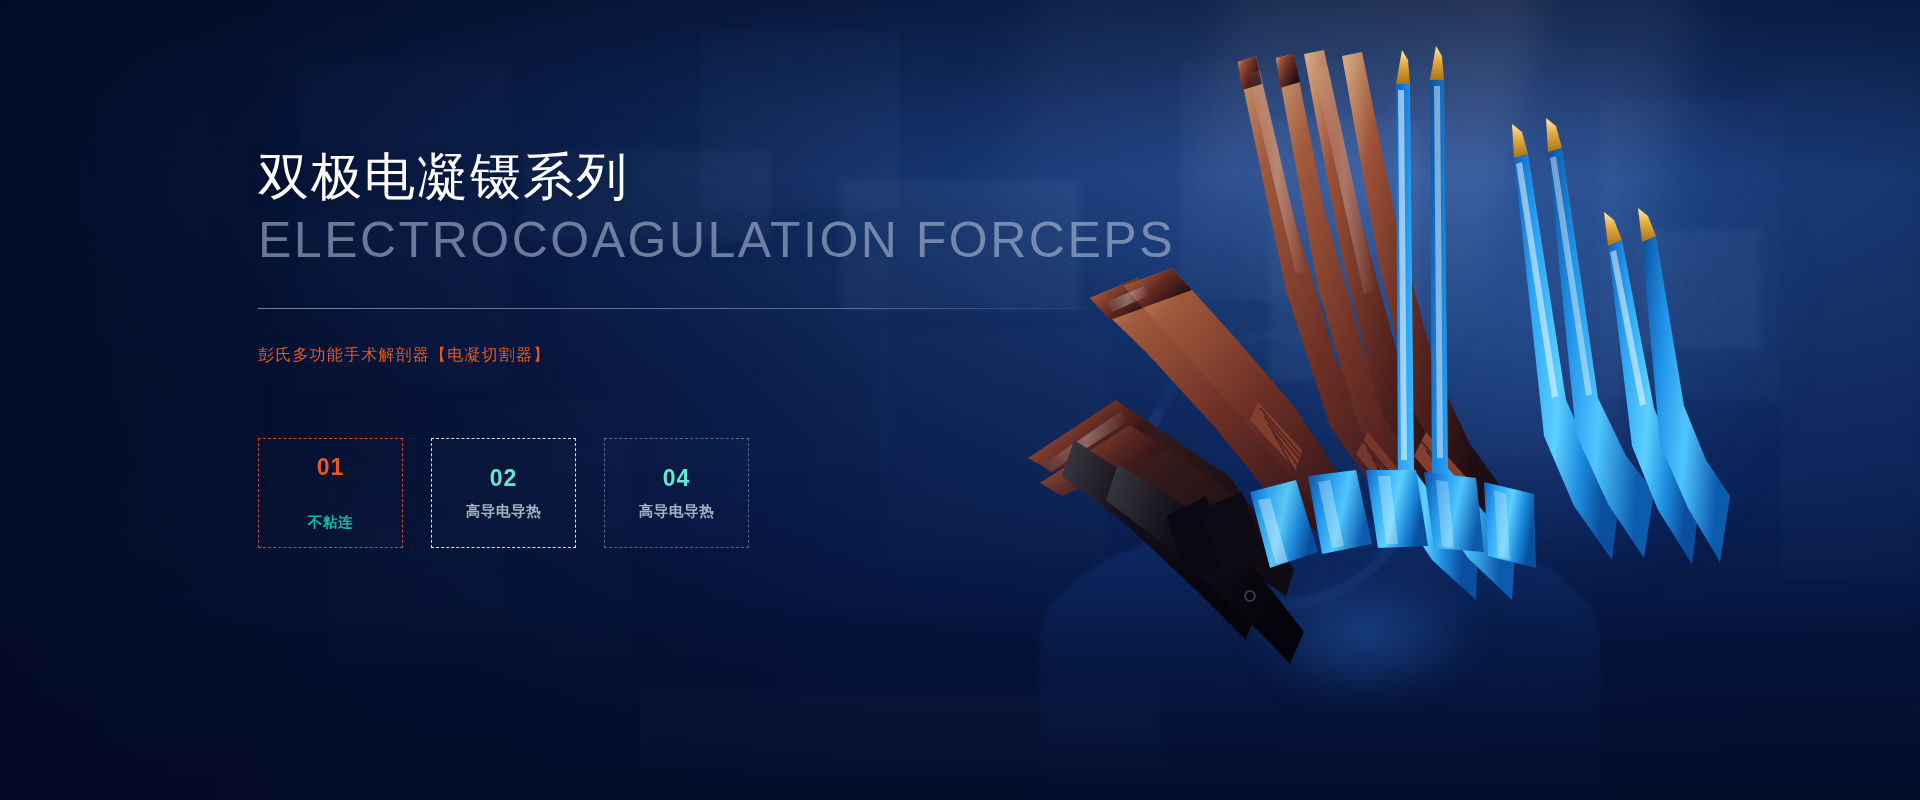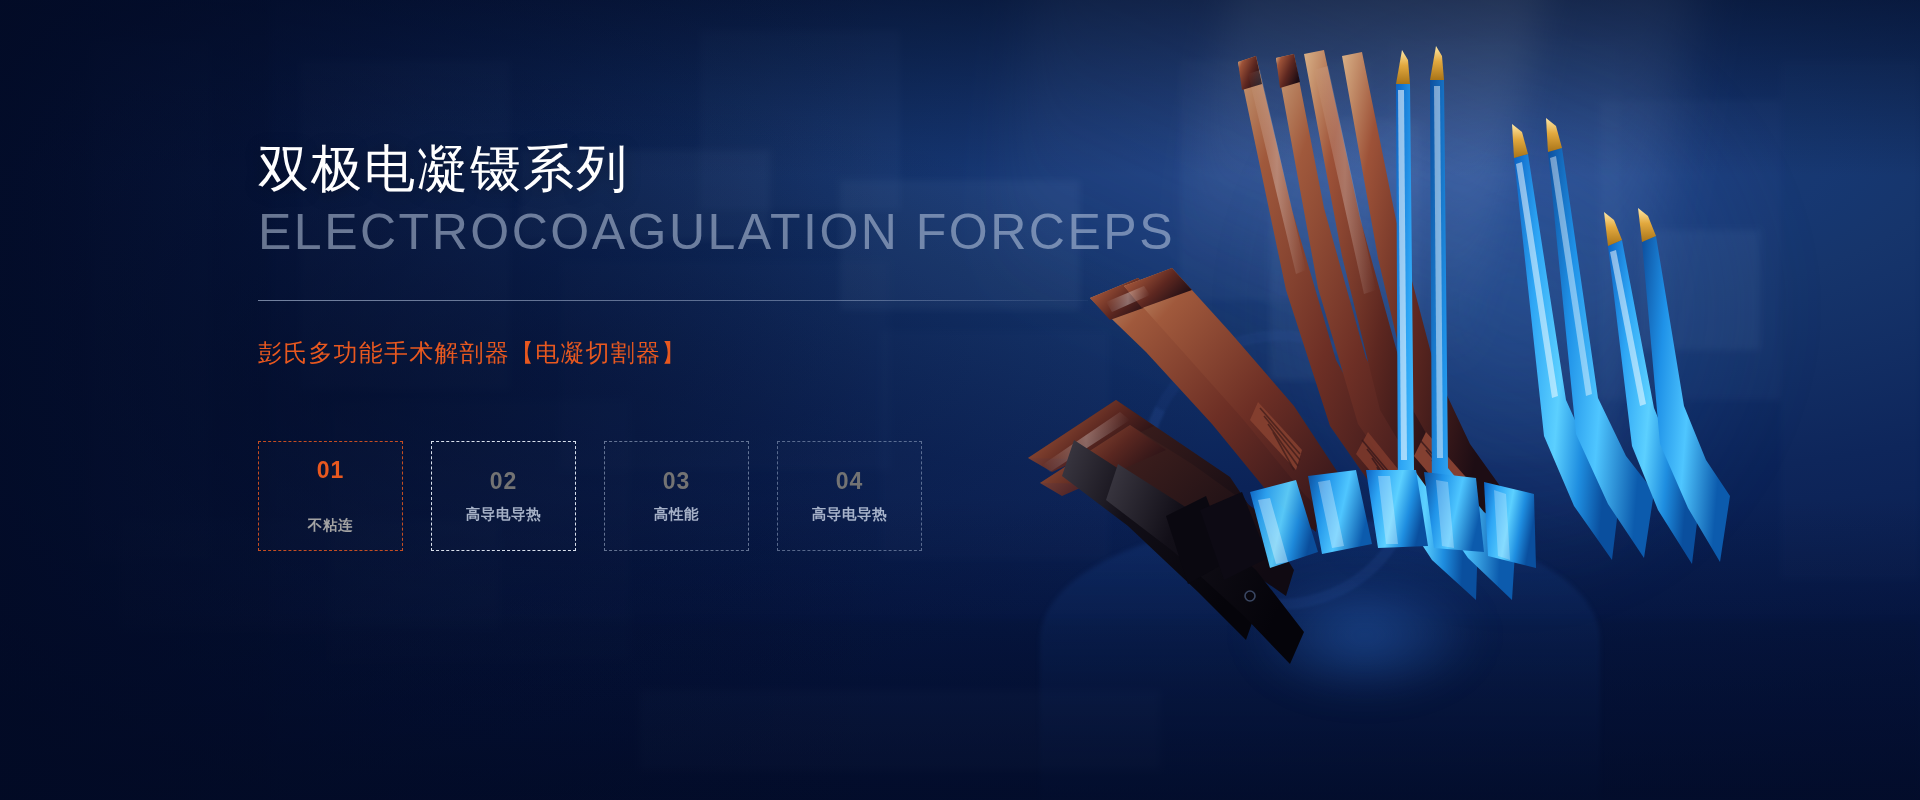--- a/index.html
+++ b/index.html
@@ -64,7 +64,7 @@
   }
 
   
-  .content { position:absolute; left:258px; top:140px; width:860px; }
+  .content { position:absolute; left:258px; top:148px; width:860px; }
 
   .title-cn {
     font-size:51px; line-height:1.12; color:#ffffff; letter-spacing:2px;

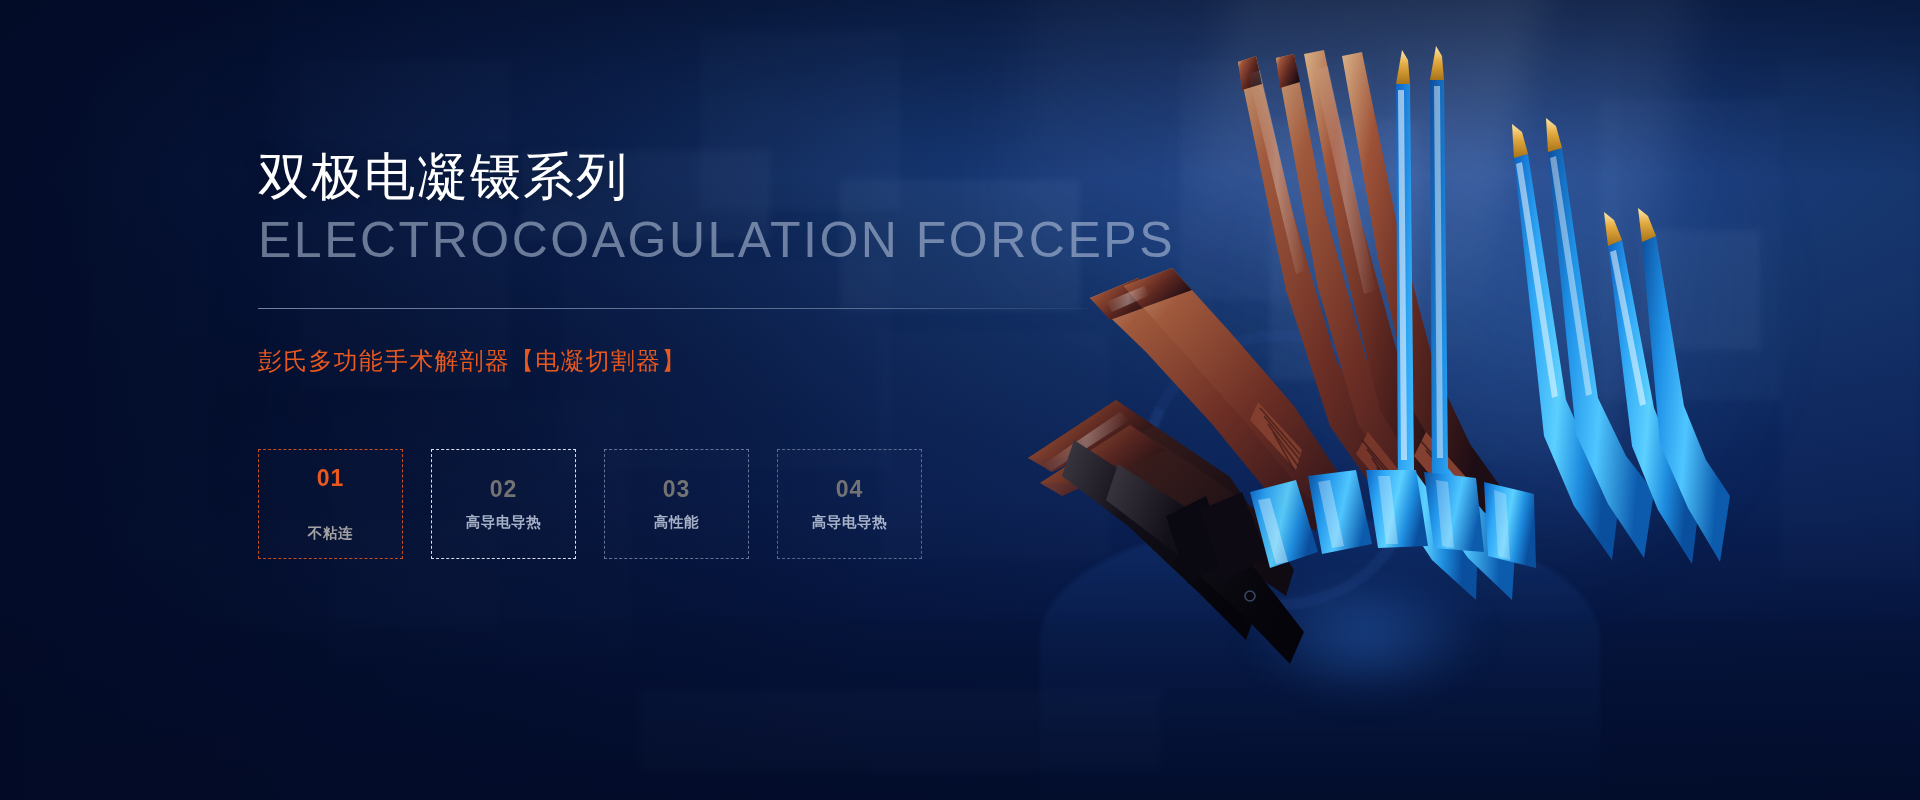--- a/index.html
+++ b/index.html
@@ -79,7 +79,7 @@
     background:linear-gradient(90deg, rgba(182,198,226,.62) 0%, rgba(182,198,226,.42) 72%, rgba(182,198,226,.05) 100%);
   }
   .tagline {
-    margin-top:36px; font-size:24px; letter-spacing:1.2px; color:#e8581f; font-weight:400;
+    margin-top:36px; font-size:16px; letter-spacing:1.2px; color:#e8581f; font-weight:400;
   }
 
   

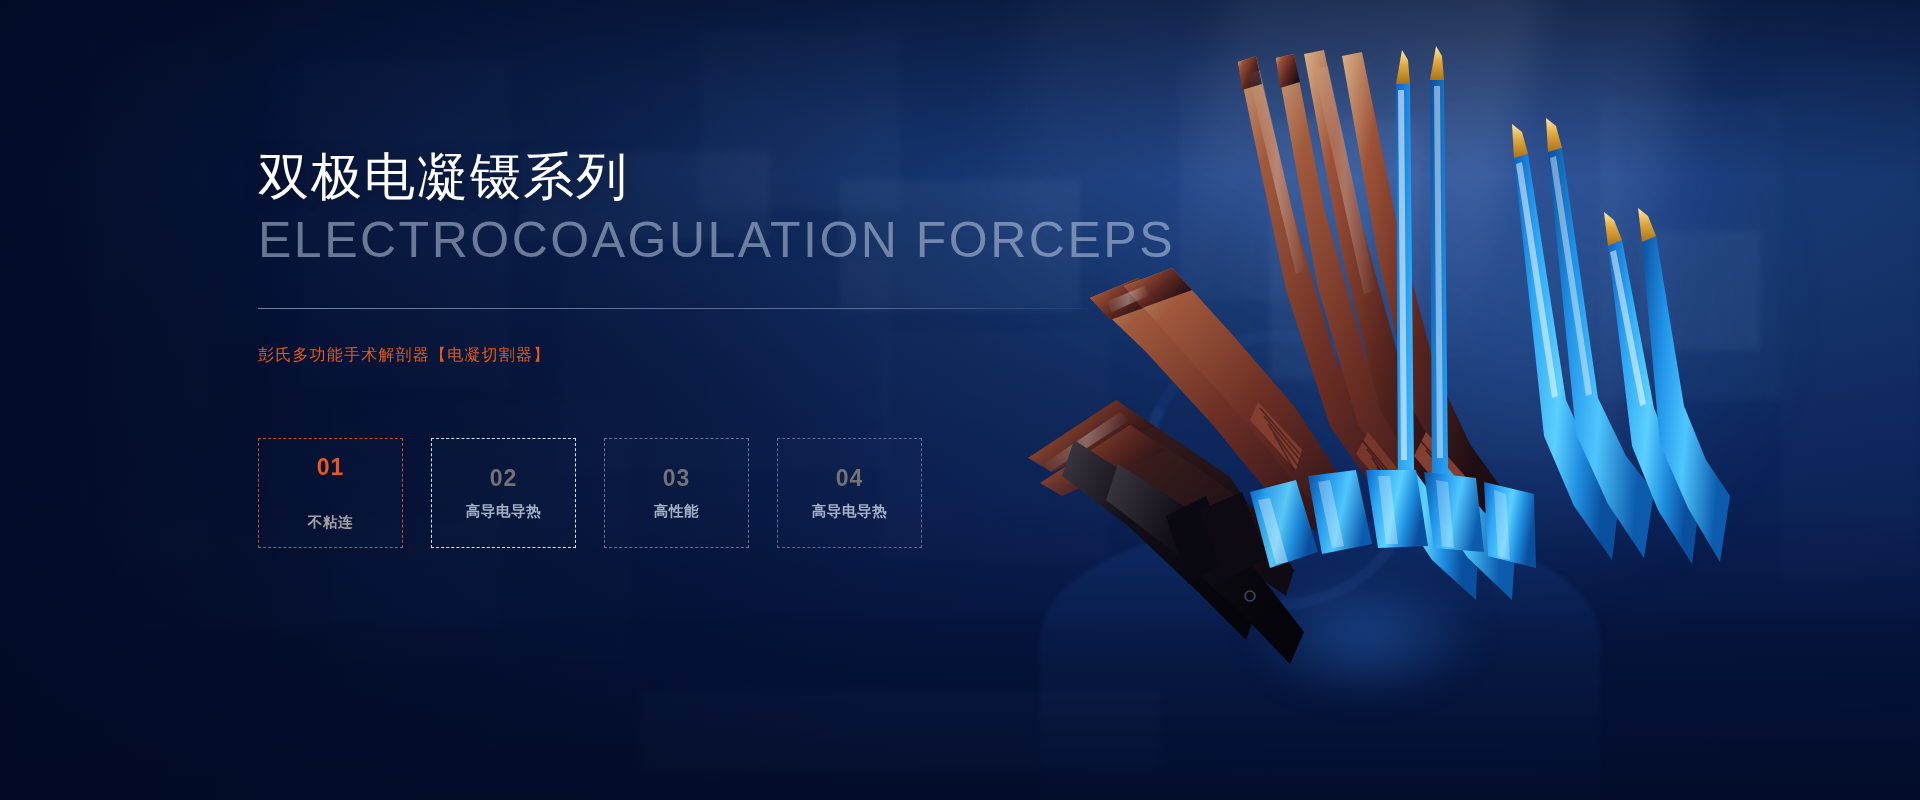--- a/index.html
+++ b/index.html
@@ -89,7 +89,7 @@
     display:flex; flex-direction:column; align-items:center; justify-content:center; gap:14px;
     background:rgba(255,255,255,.012);
   }
-  .feat .num { font-size:23px; font-weight:700; color:#737373; letter-spacing:1px; line-height:1; }
+  .feat .num { font-size:23px; font-weight:700; color:#5eead4; letter-spacing:1px; line-height:1; }
   .feat .lbl { font-size:14.5px; color:rgba(206,216,234,.80); letter-spacing:.6px; line-height:1;font-weight:bold; }
   .feat.active { border-color:rgba(232,88,31,.85);gap:36px; }
   .feat.active .num { color:#e8581f; }

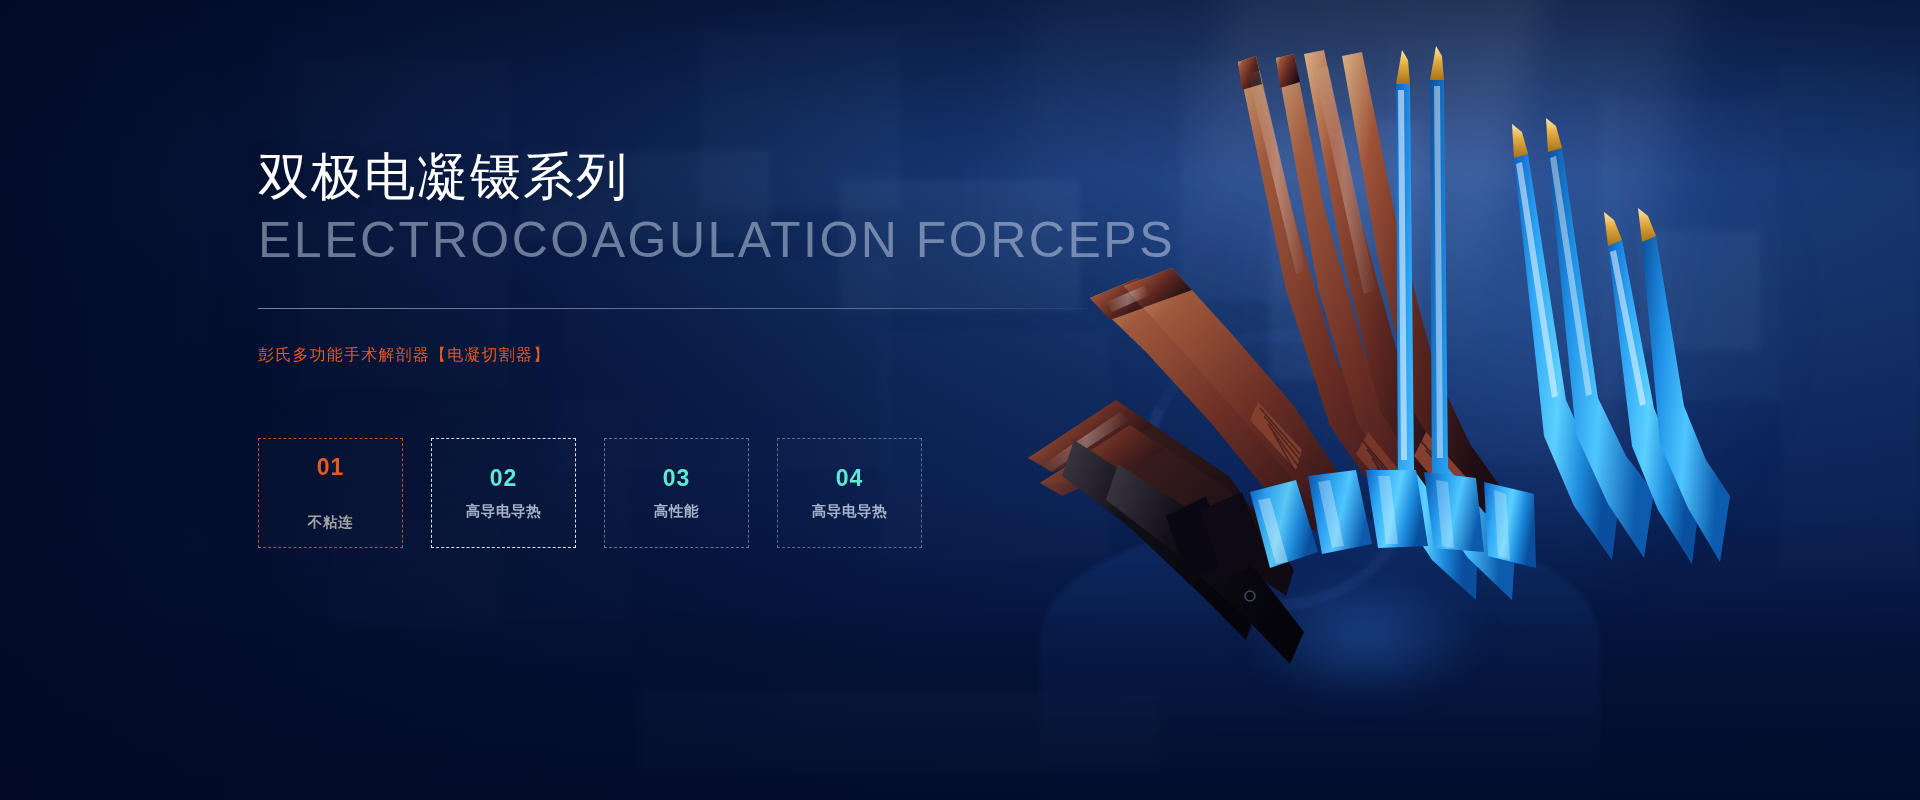--- a/index.html
+++ b/index.html
@@ -325,10 +325,6 @@
         <div class="lbl">高导电导热</div>
       </div>
 
-      <div class="feat b03">
-        <div class="num">03</div>
-        <div class="lbl">高性能</div>
-      </div>
 
       <div class="feat b04">
         <div class="num">04</div>

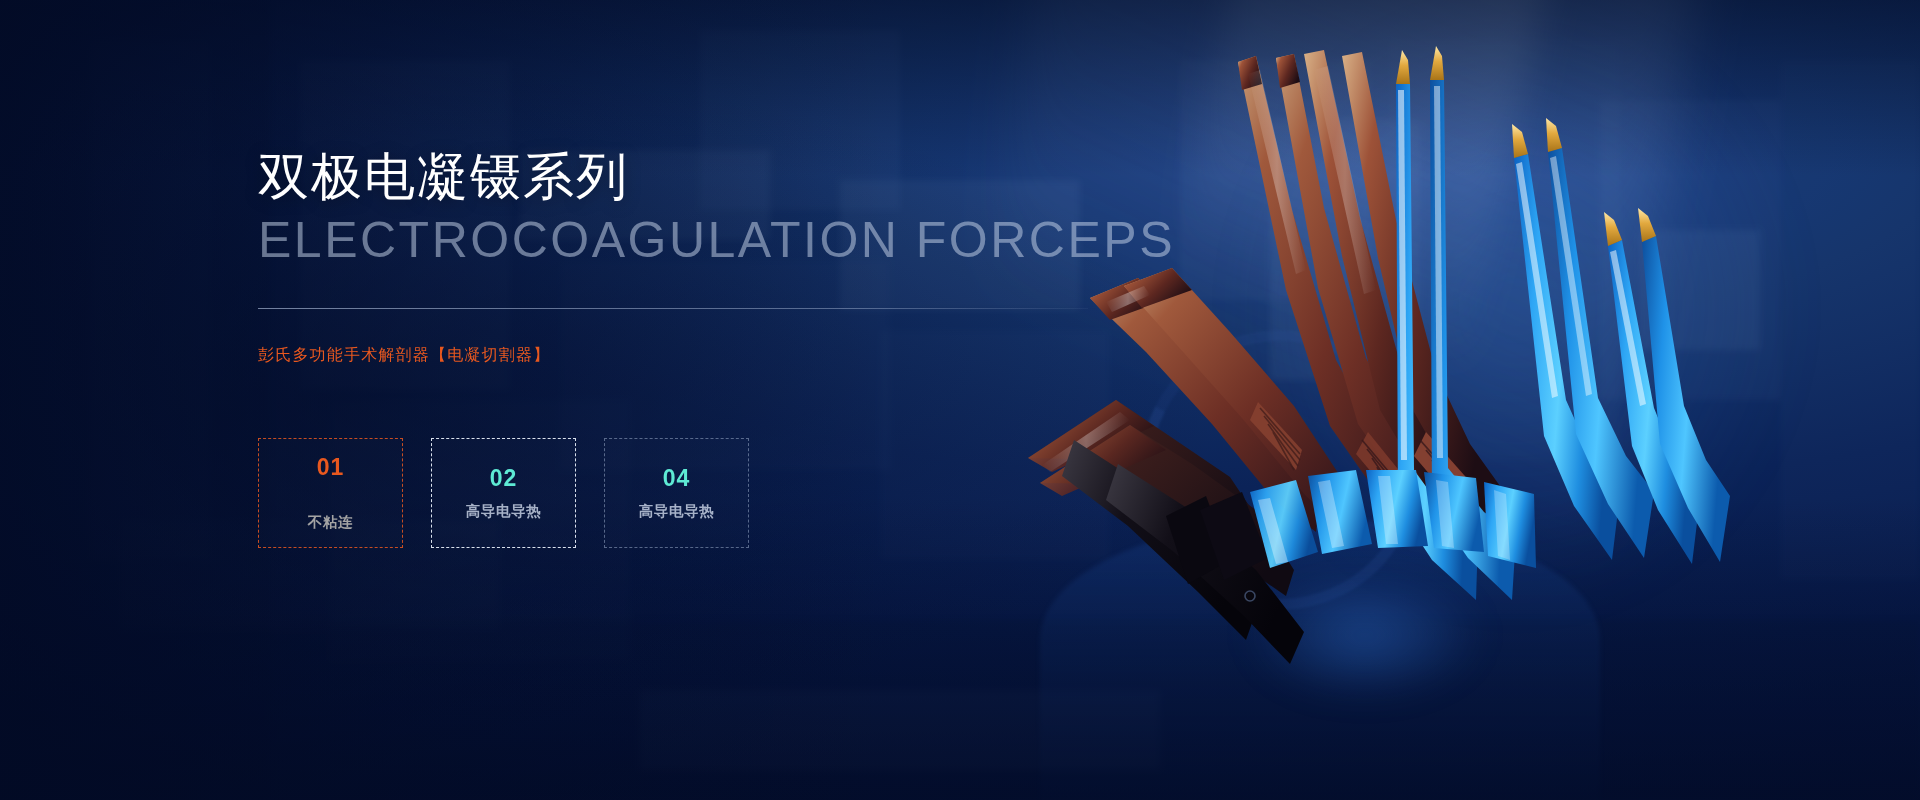--- a/index.html
+++ b/index.html
@@ -93,7 +93,7 @@
   .feat .lbl { font-size:14.5px; color:rgba(206,216,234,.80); letter-spacing:.6px; line-height:1;font-weight:bold; }
   .feat.active { border-color:rgba(232,88,31,.85);gap:36px; }
   .feat.active .num { color:#e8581f; }
-  .feat.active .lbl { color:#a3a3a3; font-weight:700; }
+  .feat.active .lbl { color:#14b8a6; font-weight:700; }
   .feat.b02 { border-color:rgba(235,242,252,.92); }
   .feat.b03 { border-color:rgba(175,190,215,.55); }
   .feat.b04 { border-color:rgba(165,182,210,.50); }

